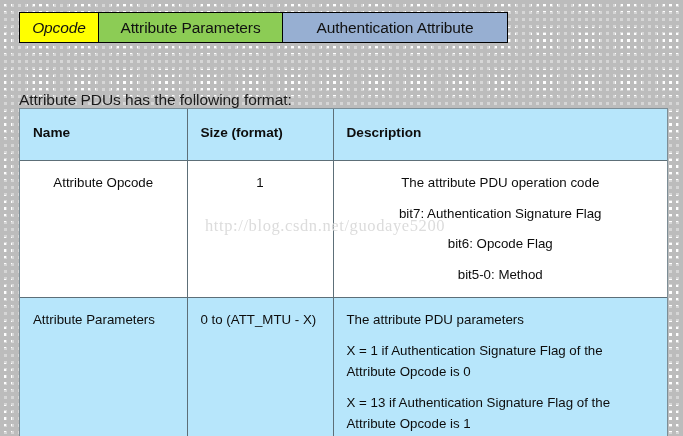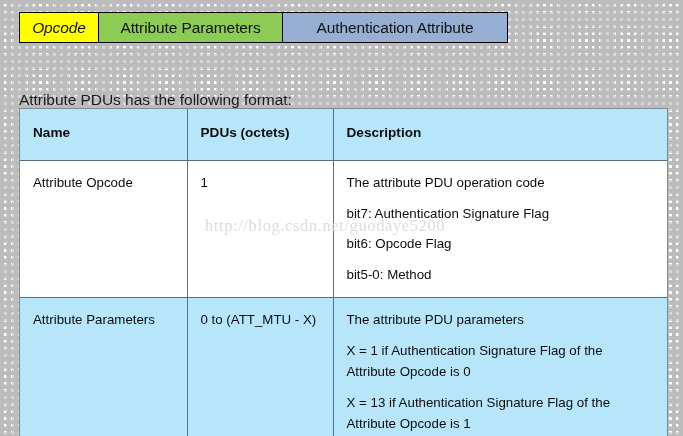--- a/index.html
+++ b/index.html
@@ -234,7 +234,7 @@
       <thead>
         <tr>
           <th>Name</th>
-          <th>PDUs (octets)</th>
+          <th>Size (format)</th>
           <th>Description</th>
         </tr>
       </thead>

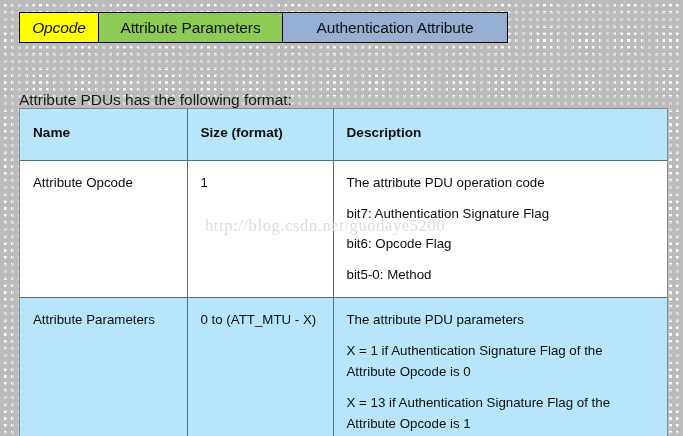--- a/index.html
+++ b/index.html
@@ -186,7 +186,7 @@
   .cell-line + .cell-line { margin-top: 9px; }
 
   
-  tr#row-opcode td     { height: 110px; }
+  tr#row-opcode td     { height: 110px; text-align: center; }
   tr#row-params td     { height: 110px; }
 
   

